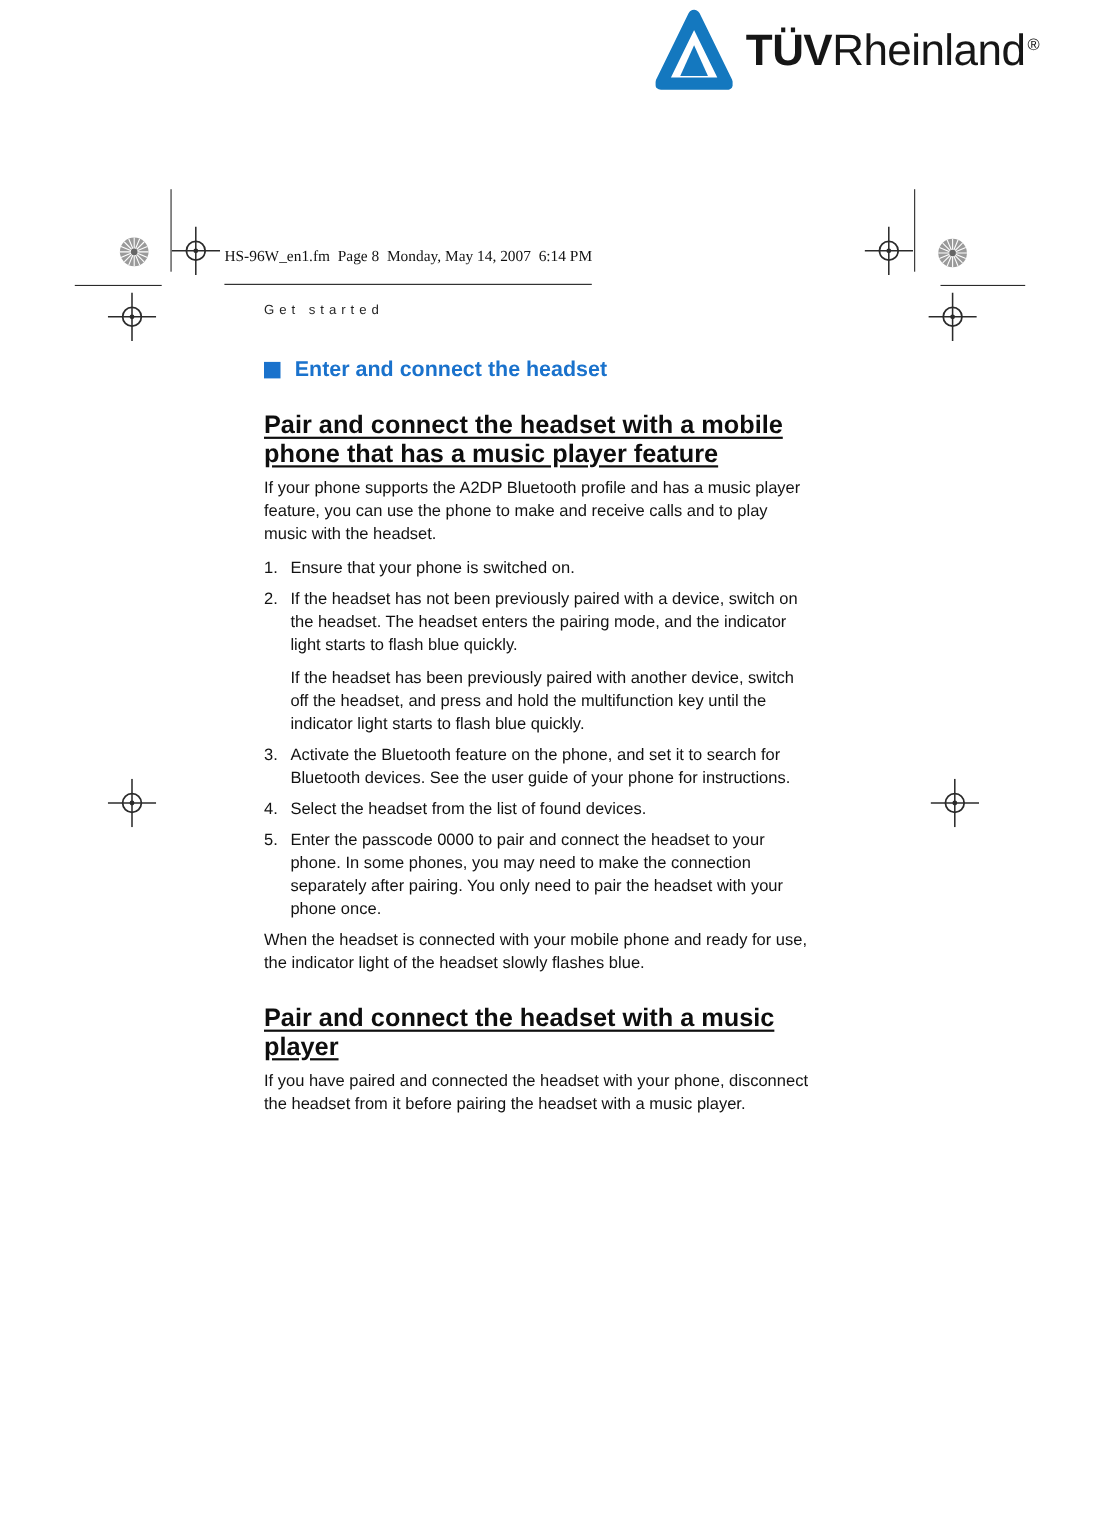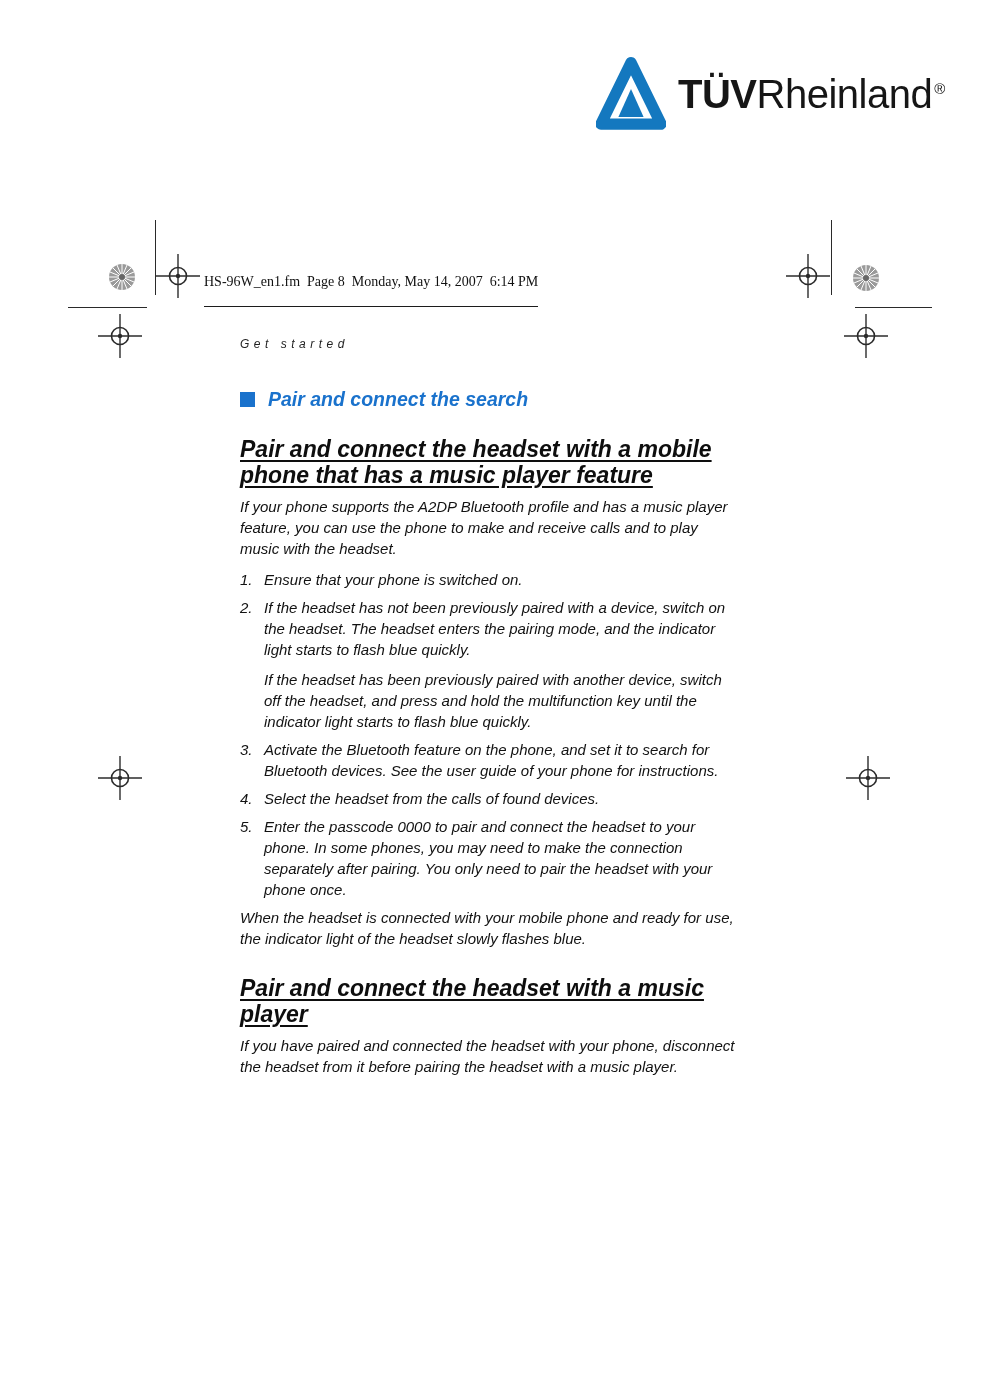--- a/index.html
+++ b/index.html
@@ -5,7 +5,7 @@
   * { margin:0; padding:0; box-sizing:border-box; }
   html,body { width:1000px; height:1394px; }
   body { background:#ffffff; font-family:"Liberation Sans", sans-serif; color:#141414; position:relative; }
-  .page { position:absolute; left:0; top:0; width:1000px; height:1038px; background:#ffffff; overflow:hidden;margin-top:48px; }
+  .page { position:absolute; left:0; top:0; width:1000px; height:1038px; background:#ffffff; overflow:hidden; }
 
   
   .logo { position:absolute; left:596px; top:6px; display:flex; align-items:flex-start; }

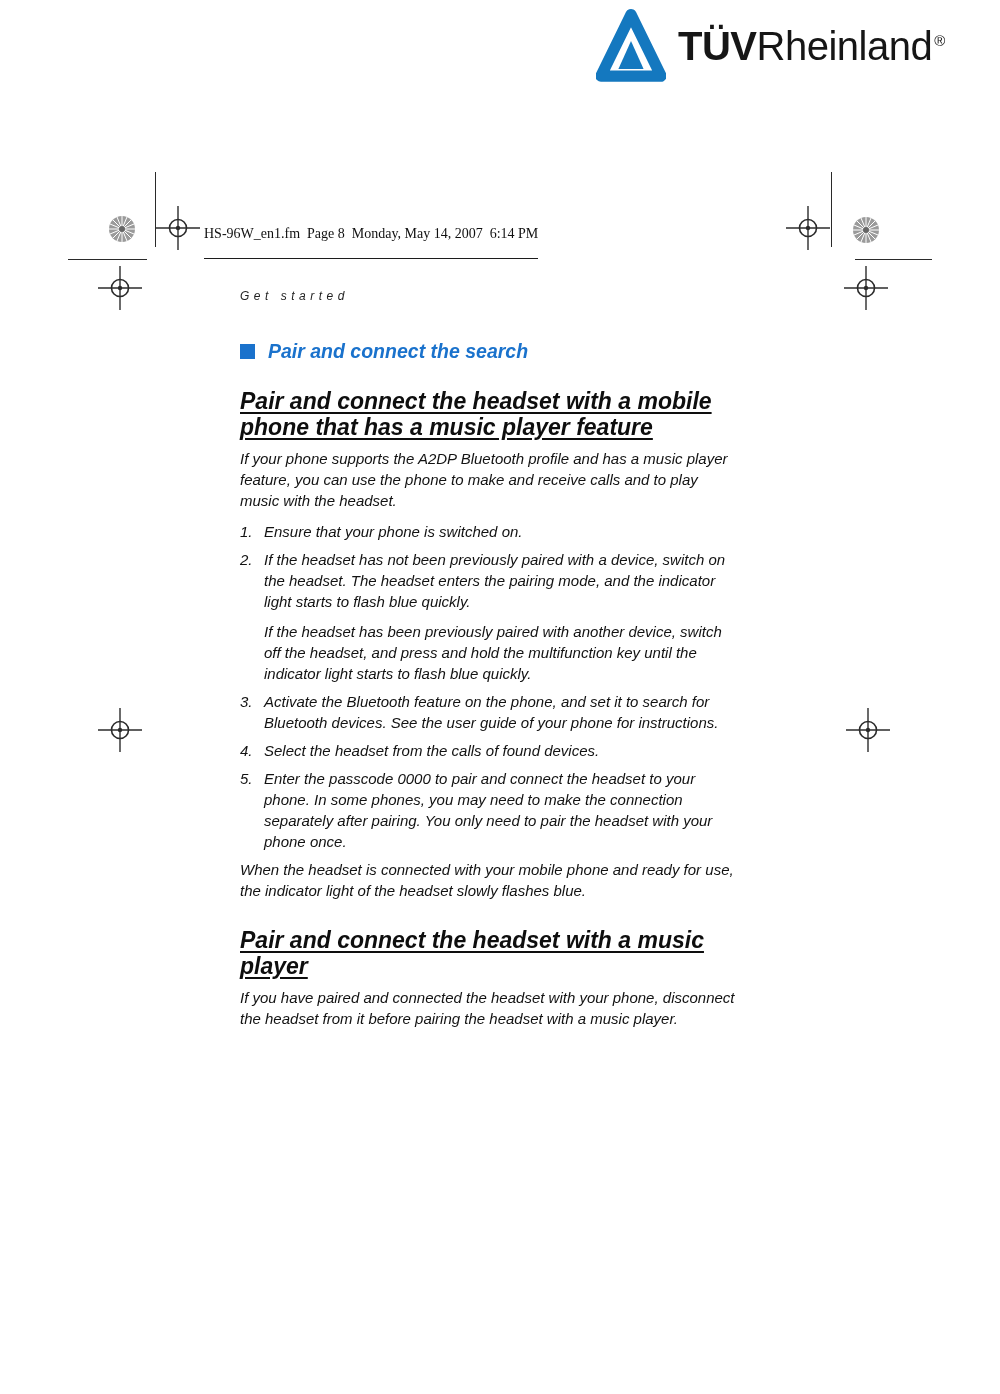--- a/index.html
+++ b/index.html
@@ -17,7 +17,7 @@
   .print-header { position:absolute; left:204px; top:226px; font-family:"Liberation Serif", serif; font-size:14px; color:#101010; white-space:pre; border-bottom:1.5px solid #1c1c1c; padding-bottom:16px; }
 
   
-  .content { position:absolute; left:240px; top:286px; width:500px; font-size:15px; line-height:21px; color:#121212;font-style:italic; }
+  .content { position:absolute; left:240px; top:271px; width:500px; font-size:15px; line-height:21px; color:#121212; }
   .section-label { font-size:12px; letter-spacing:4.5px; color:#1f1f1f; }
   .main-heading { display:flex; align-items:center; gap:13px; margin-top:34px; color:#1a72cc; font-size:19.5px; font-weight:bold; }
   .sq { width:15px; height:15px; background:#1a72cc; flex:none; }

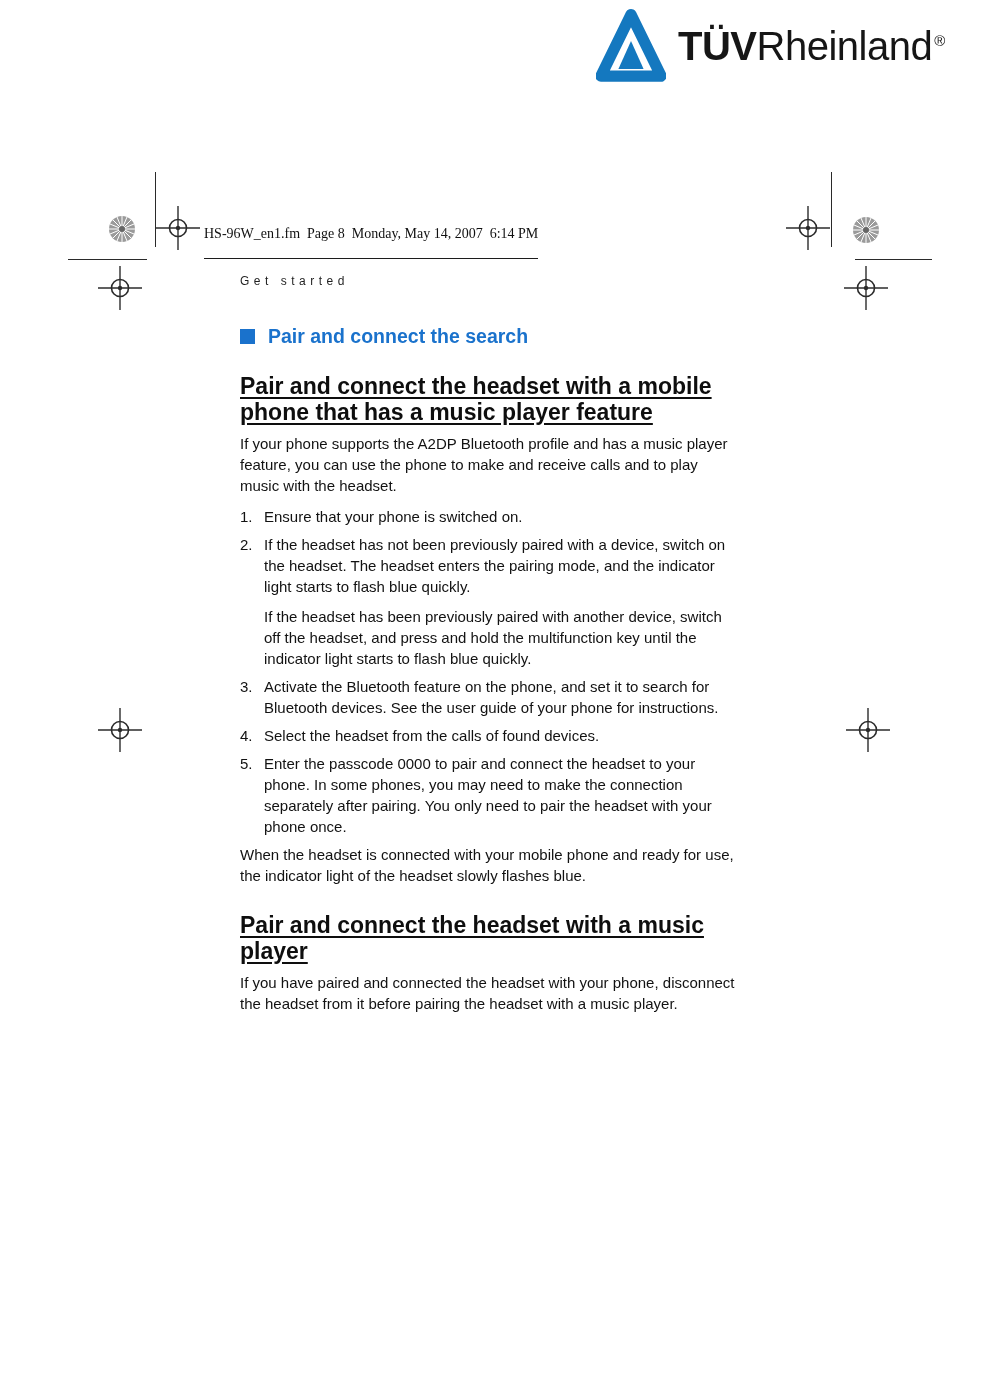--- a/index.html
+++ b/index.html
@@ -58,7 +58,7 @@
 
     <div class="main-heading">
       <span class="sq"></span>
-      <span>Pair and connect the search</span>
+      <span>Enter and connect the headset</span>
     </div>
 
     <h2>Pair and connect the headset with a mobile phone that has a music player feature</h2>

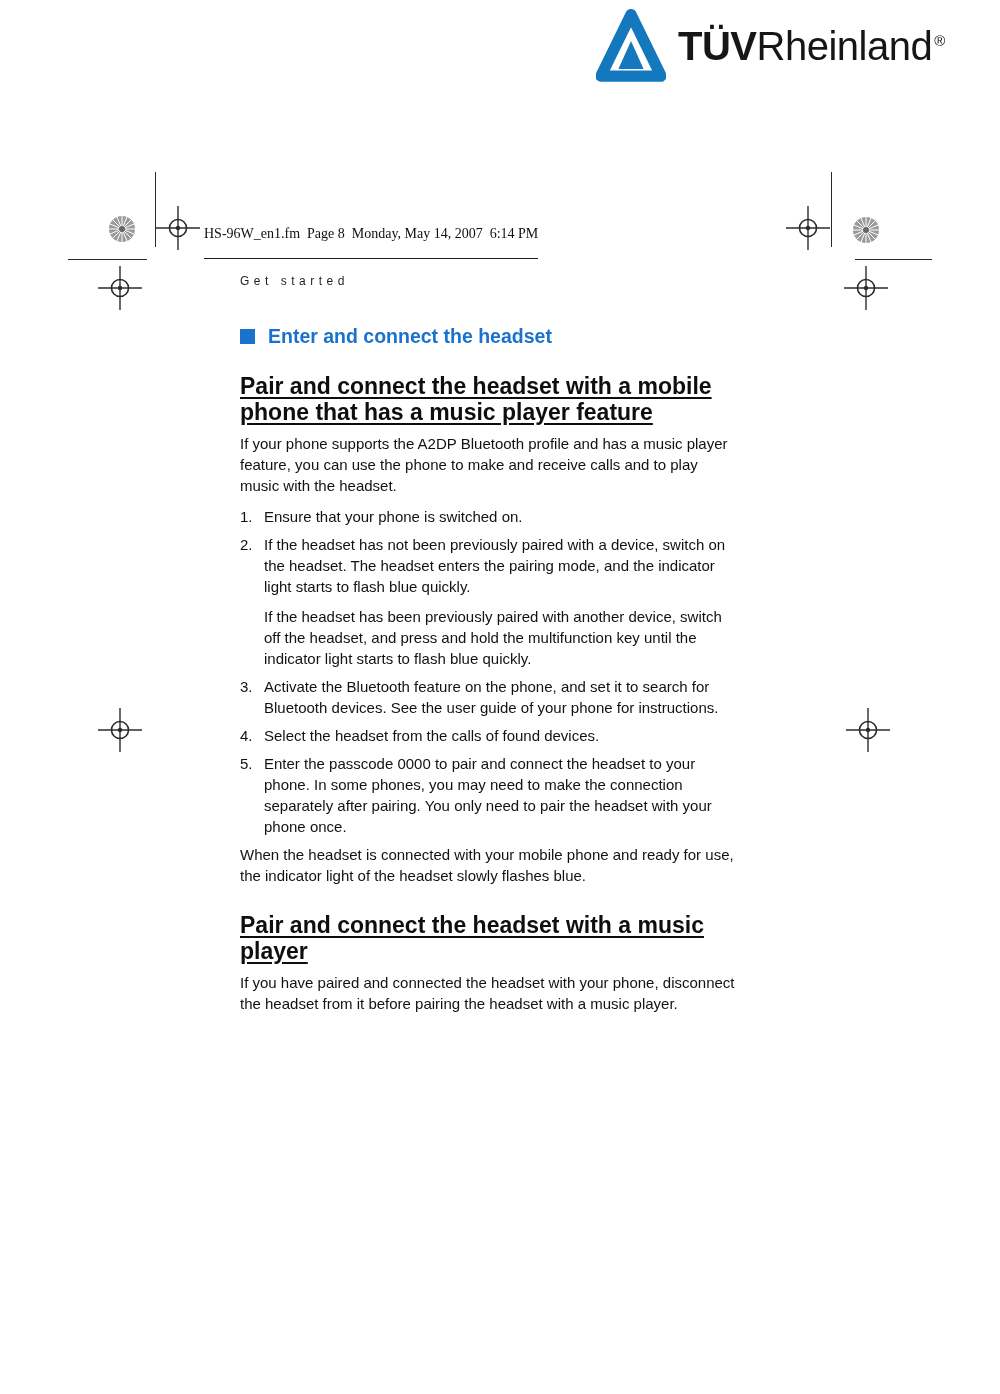--- a/index.html
+++ b/index.html
@@ -82,7 +82,7 @@
       </div>
       <div class="step">
         <span class="step-num">4.</span>
-        <div class="step-body">Select the headset from the calls of found devices.</div>
+        <div class="step-body">Select the headset from the list of found devices.</div>
       </div>
       <div class="step">
         <span class="step-num">5.</span>

